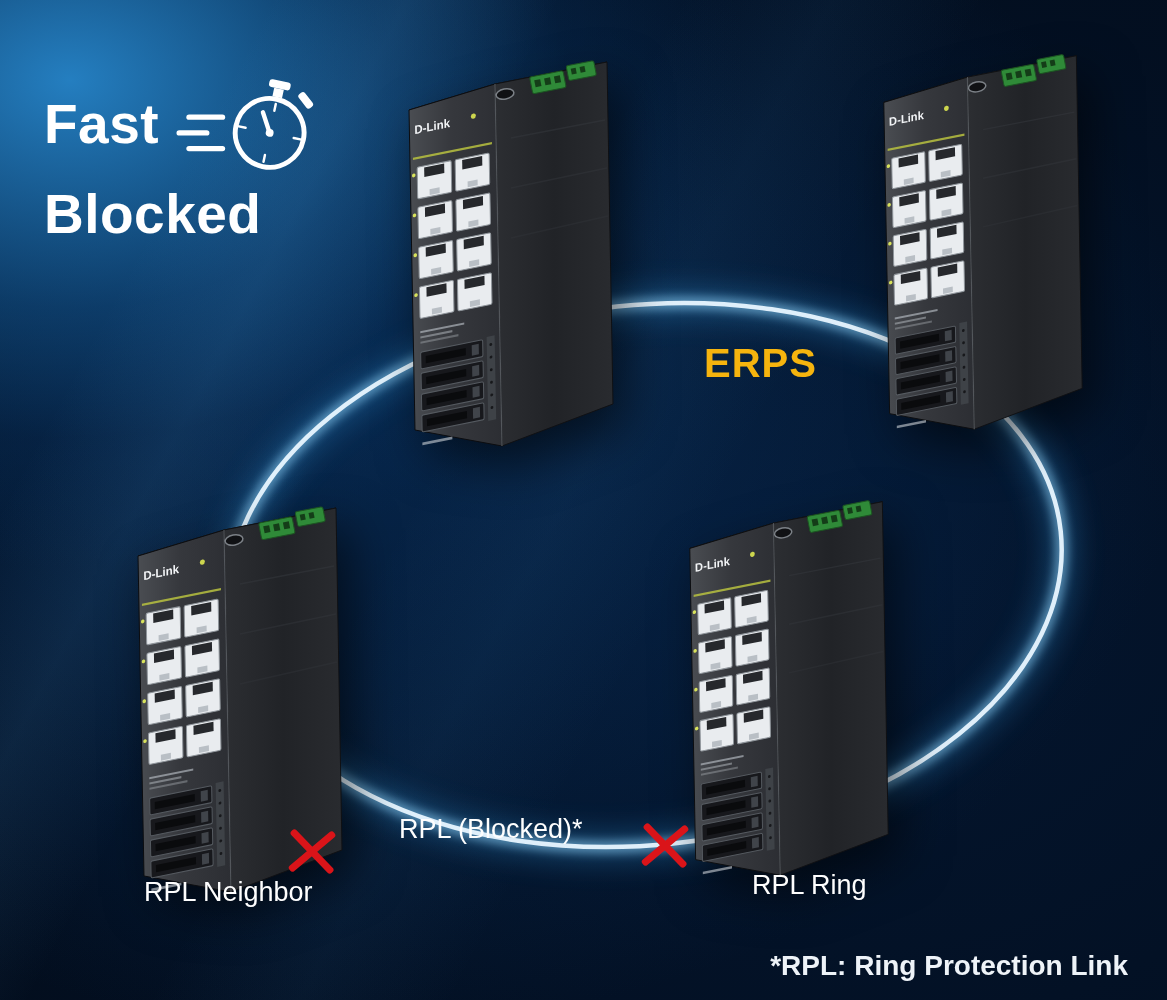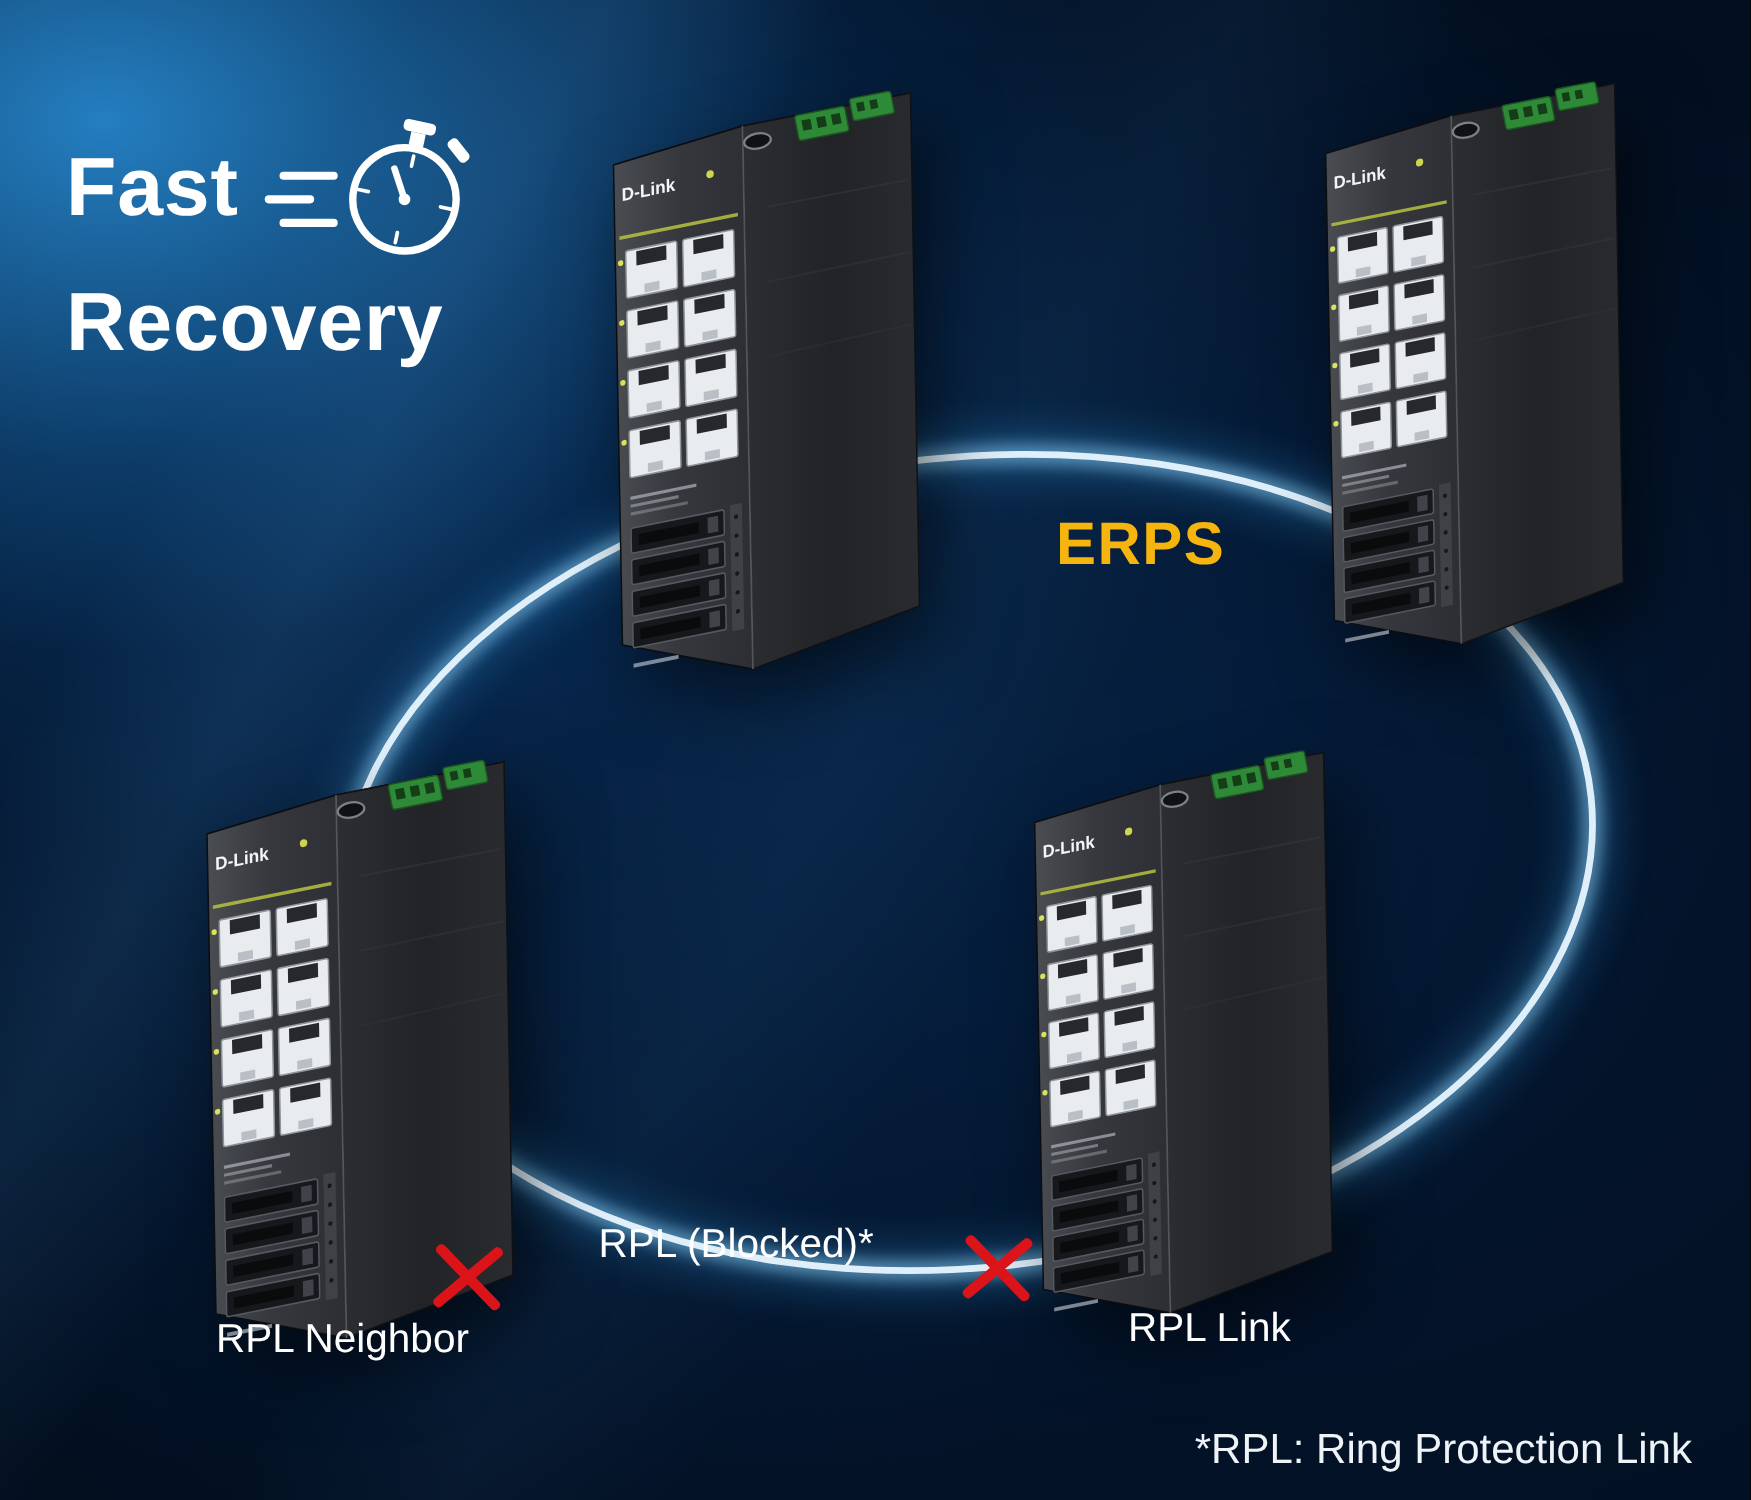--- a/index.html
+++ b/index.html
@@ -192,7 +192,7 @@
         </g>
       </svg>
     </div>
-    <div class="title-text">Recovery</div>
+    <div class="title-text">Blocked</div>
   </div>
 
   <div class="label blocked-label">RPL (Blocked)*</div>

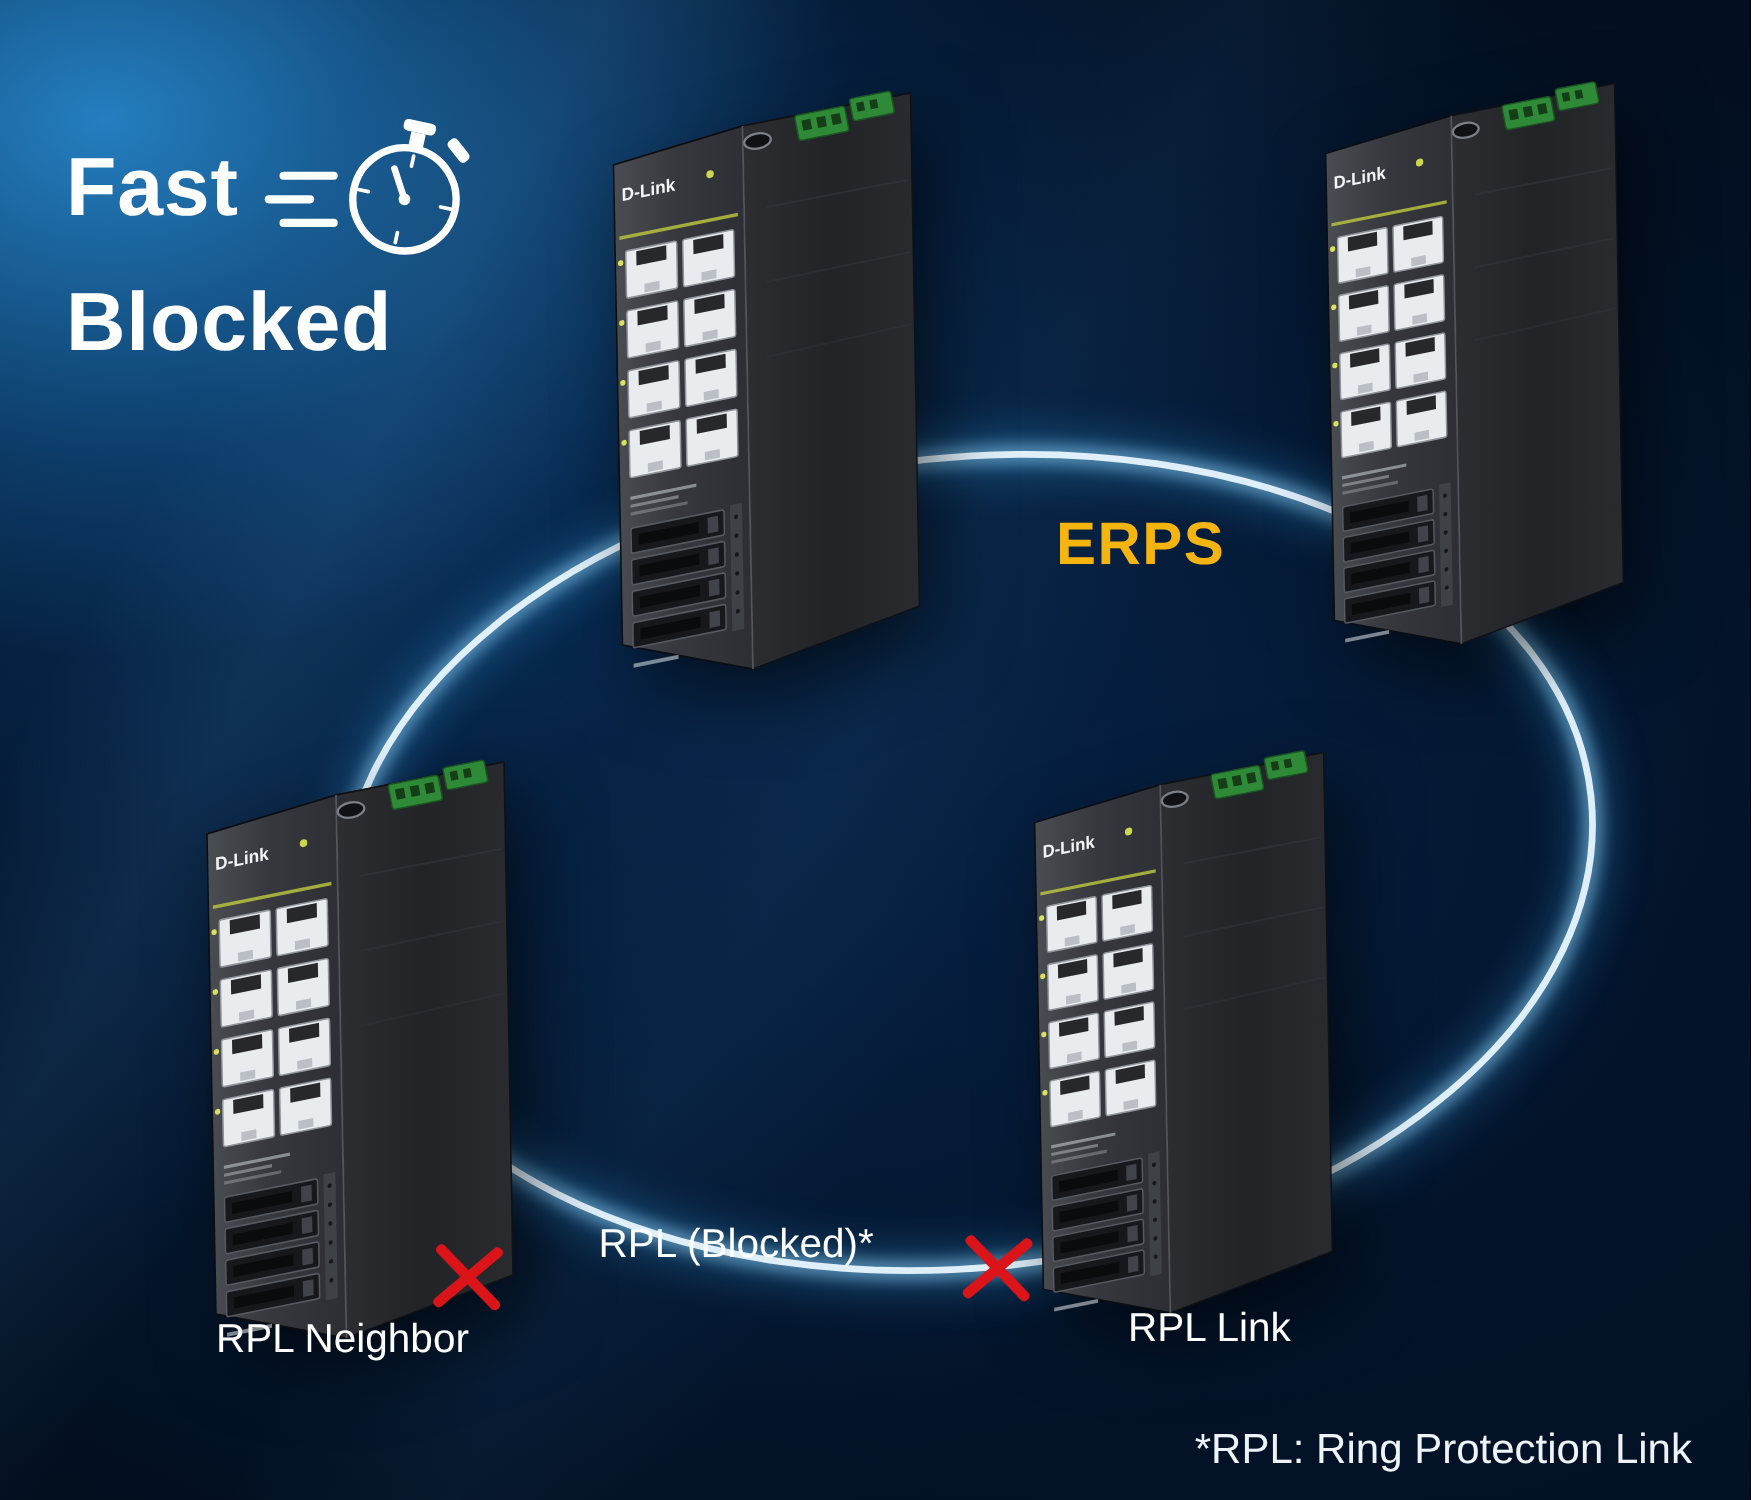--- a/index.html
+++ b/index.html
@@ -198,7 +198,7 @@
   <div class="label blocked-label">RPL (Blocked)*</div>
   <div class="label erps-label">ERPS</div>
   <div class="label neighbor-label">RPL Neighbor</div>
-  <div class="label owner-label">RPL Link</div>
+  <div class="label owner-label">RPL Ring</div>
   <div class="label footnote">*RPL: Ring Protection Link</div>
 
   <div class="xmark x-left"></div>

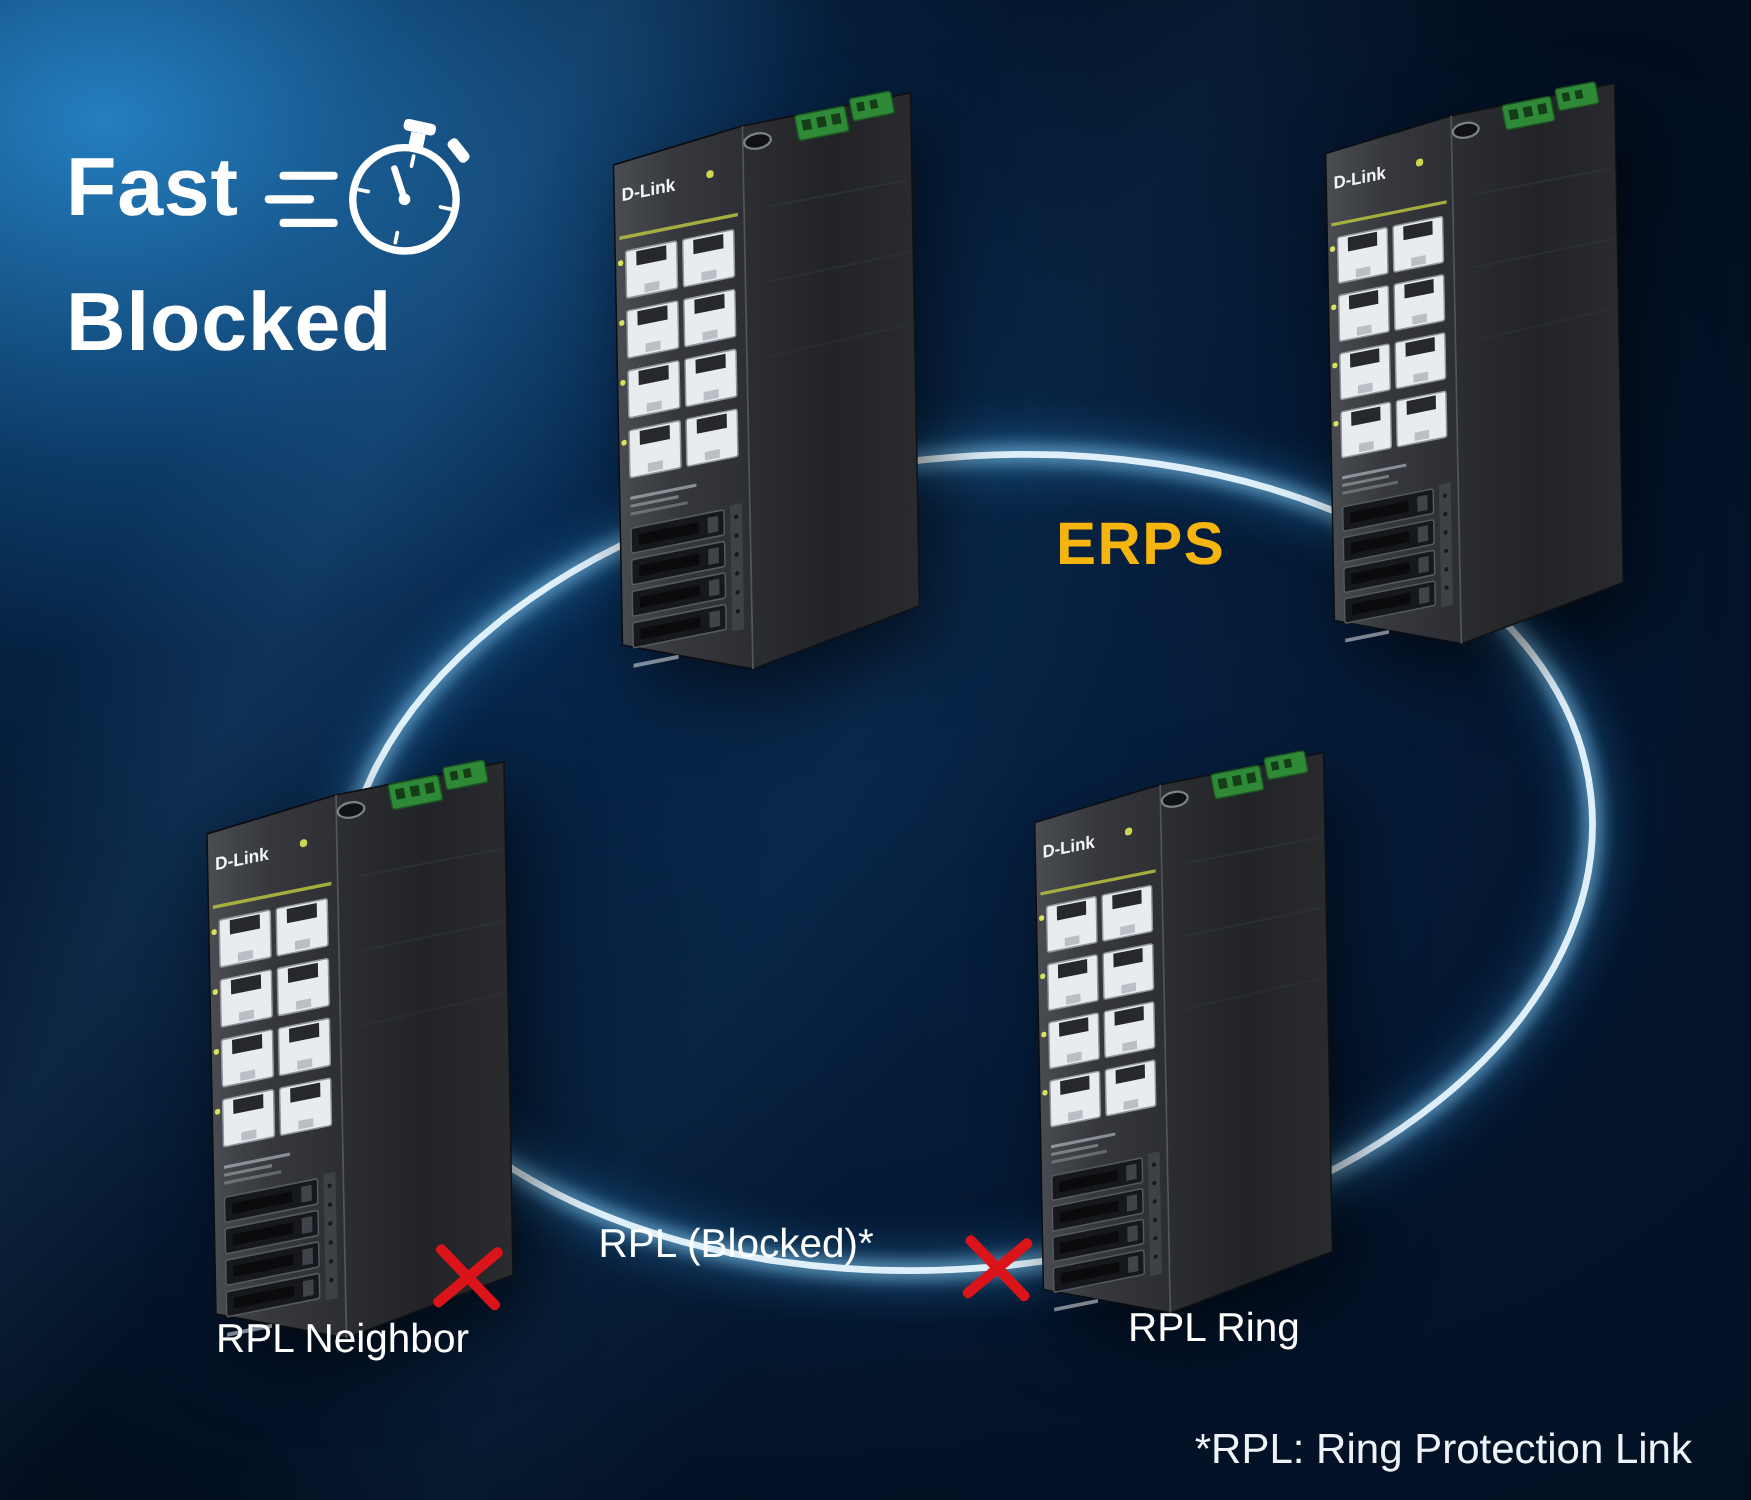--- a/index.html
+++ b/index.html
@@ -33,7 +33,7 @@
   .blocked-label{left:399px; top:814px; font-size:27px; color:#fefefe;}
   .neighbor-label{left:144px; top:877px; font-size:27px; color:#fefefe;}
   .owner-label{left:752px; top:870px; font-size:27px; color:#fefefe;}
-  .footnote{right:39px; top:950px; font-size:28px; font-weight:400; color:#eef3f8;}
+  .footnote{right:39px; top:950px; font-size:28px; font-weight:700; color:#eef3f8;}
 
   .xmark{position:absolute; width:52px; height:52px; z-index:4; transform:rotate(6deg);}
   .xmark::before,.xmark::after{

